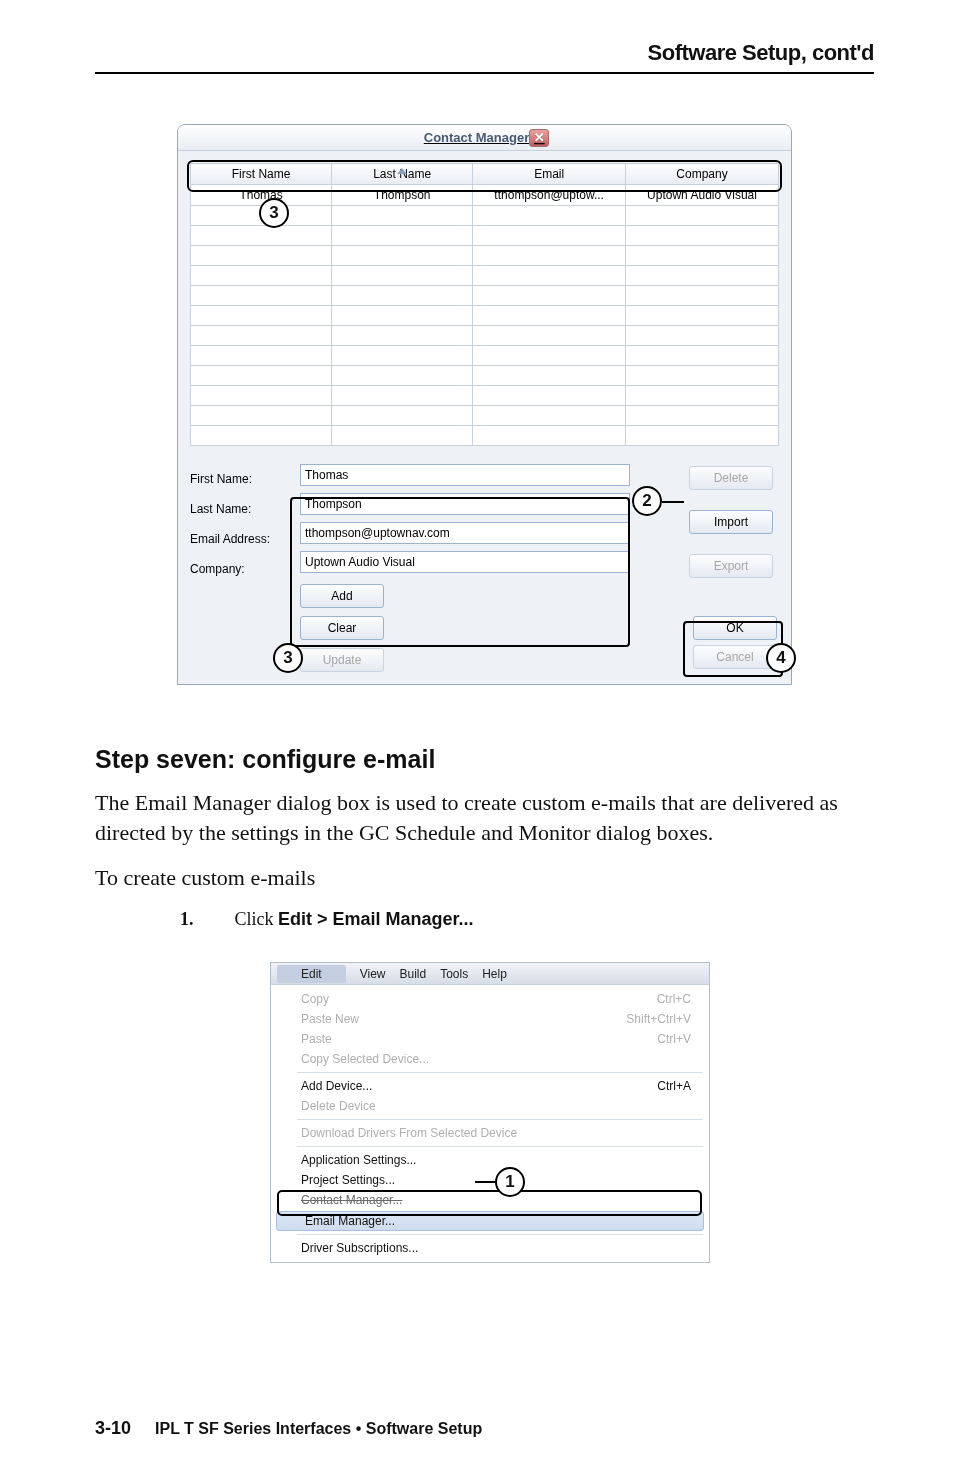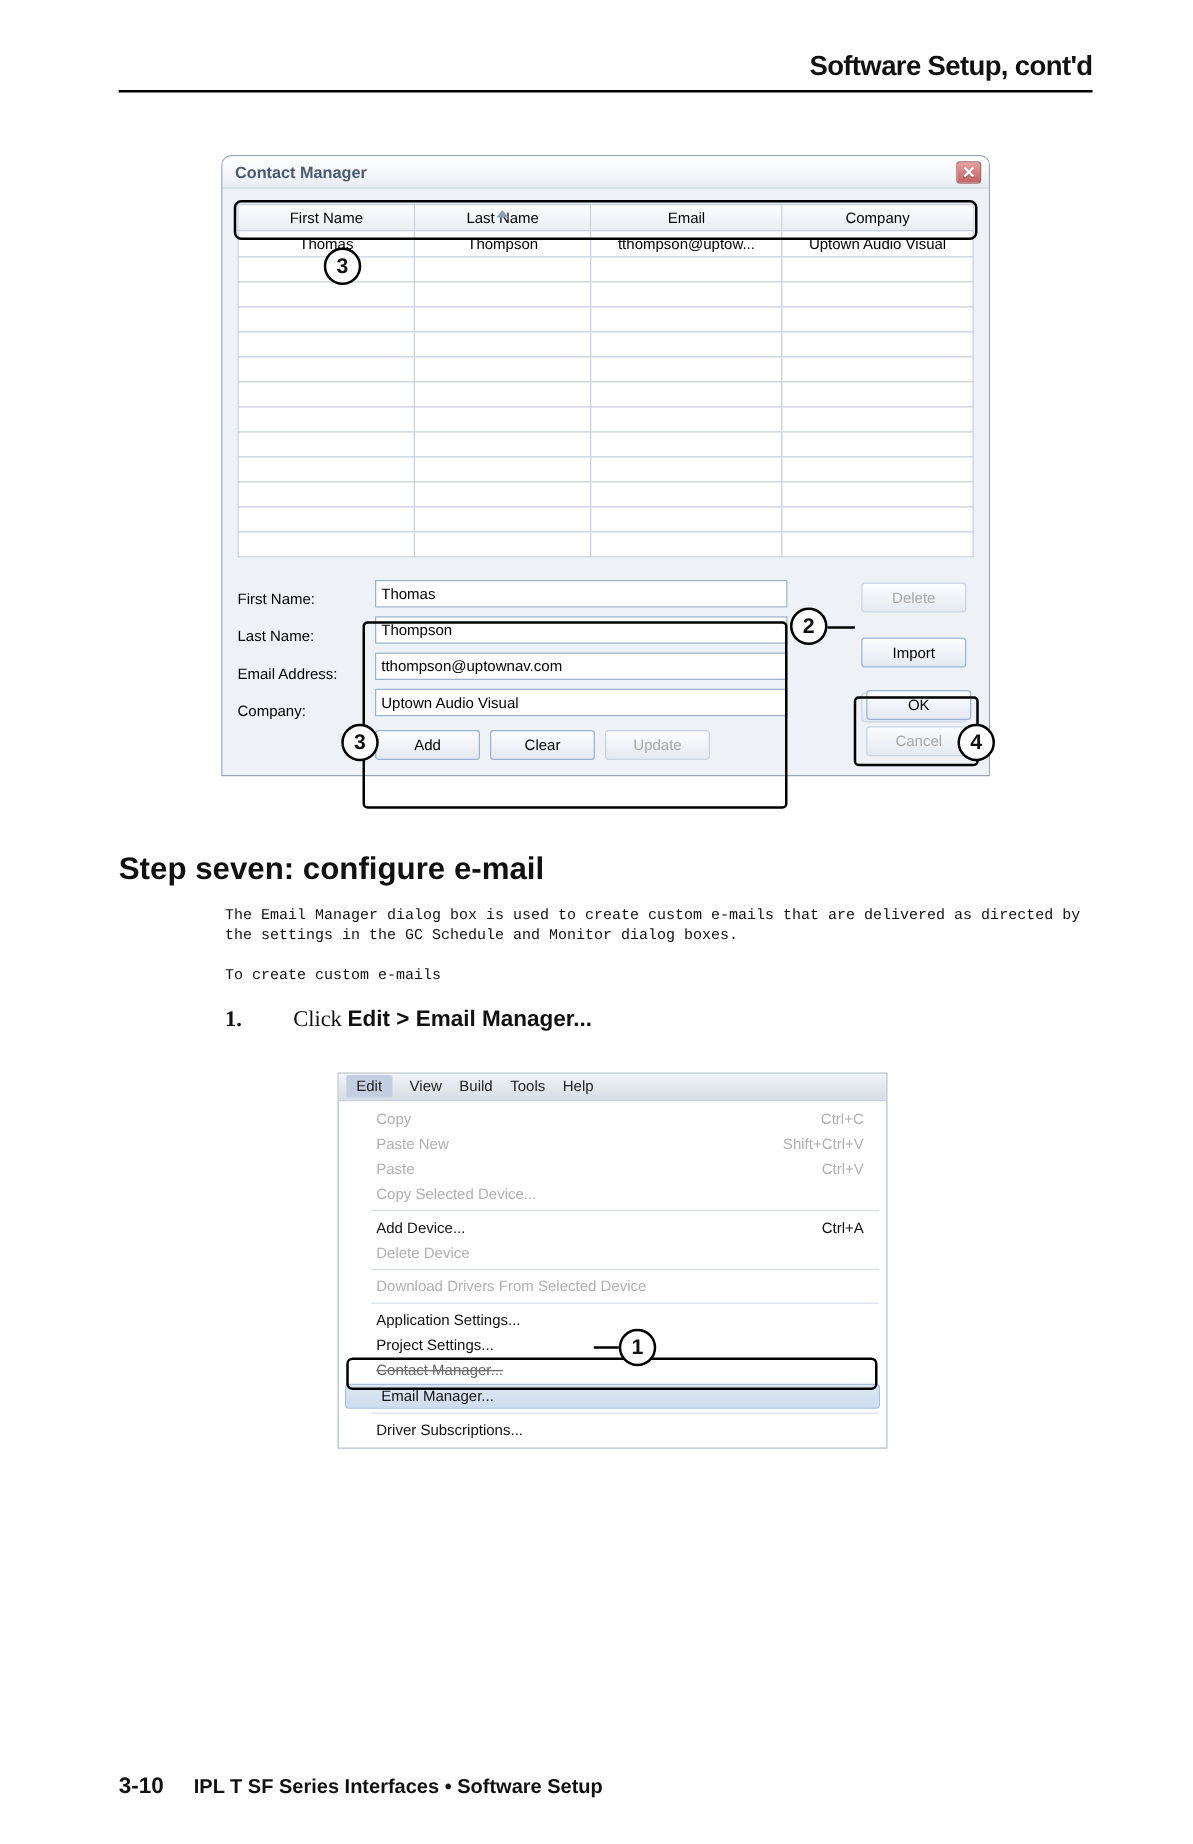--- a/index.html
+++ b/index.html
@@ -45,8 +45,9 @@
       height: 26px;
       background: linear-gradient(#fff, #e8edf3);
       border-bottom: 1px solid #c8d0dc;
-      display: flex; align-items: center; justify-content: space-between;
+      display: flex; align-items: center; justify-content: center;
       padding: 0 6px 0 10px;
+      text-decoration: underline;
     }
     .dialog-title {
       font-weight: bold; color: #4b5a73; font-size: 13px;

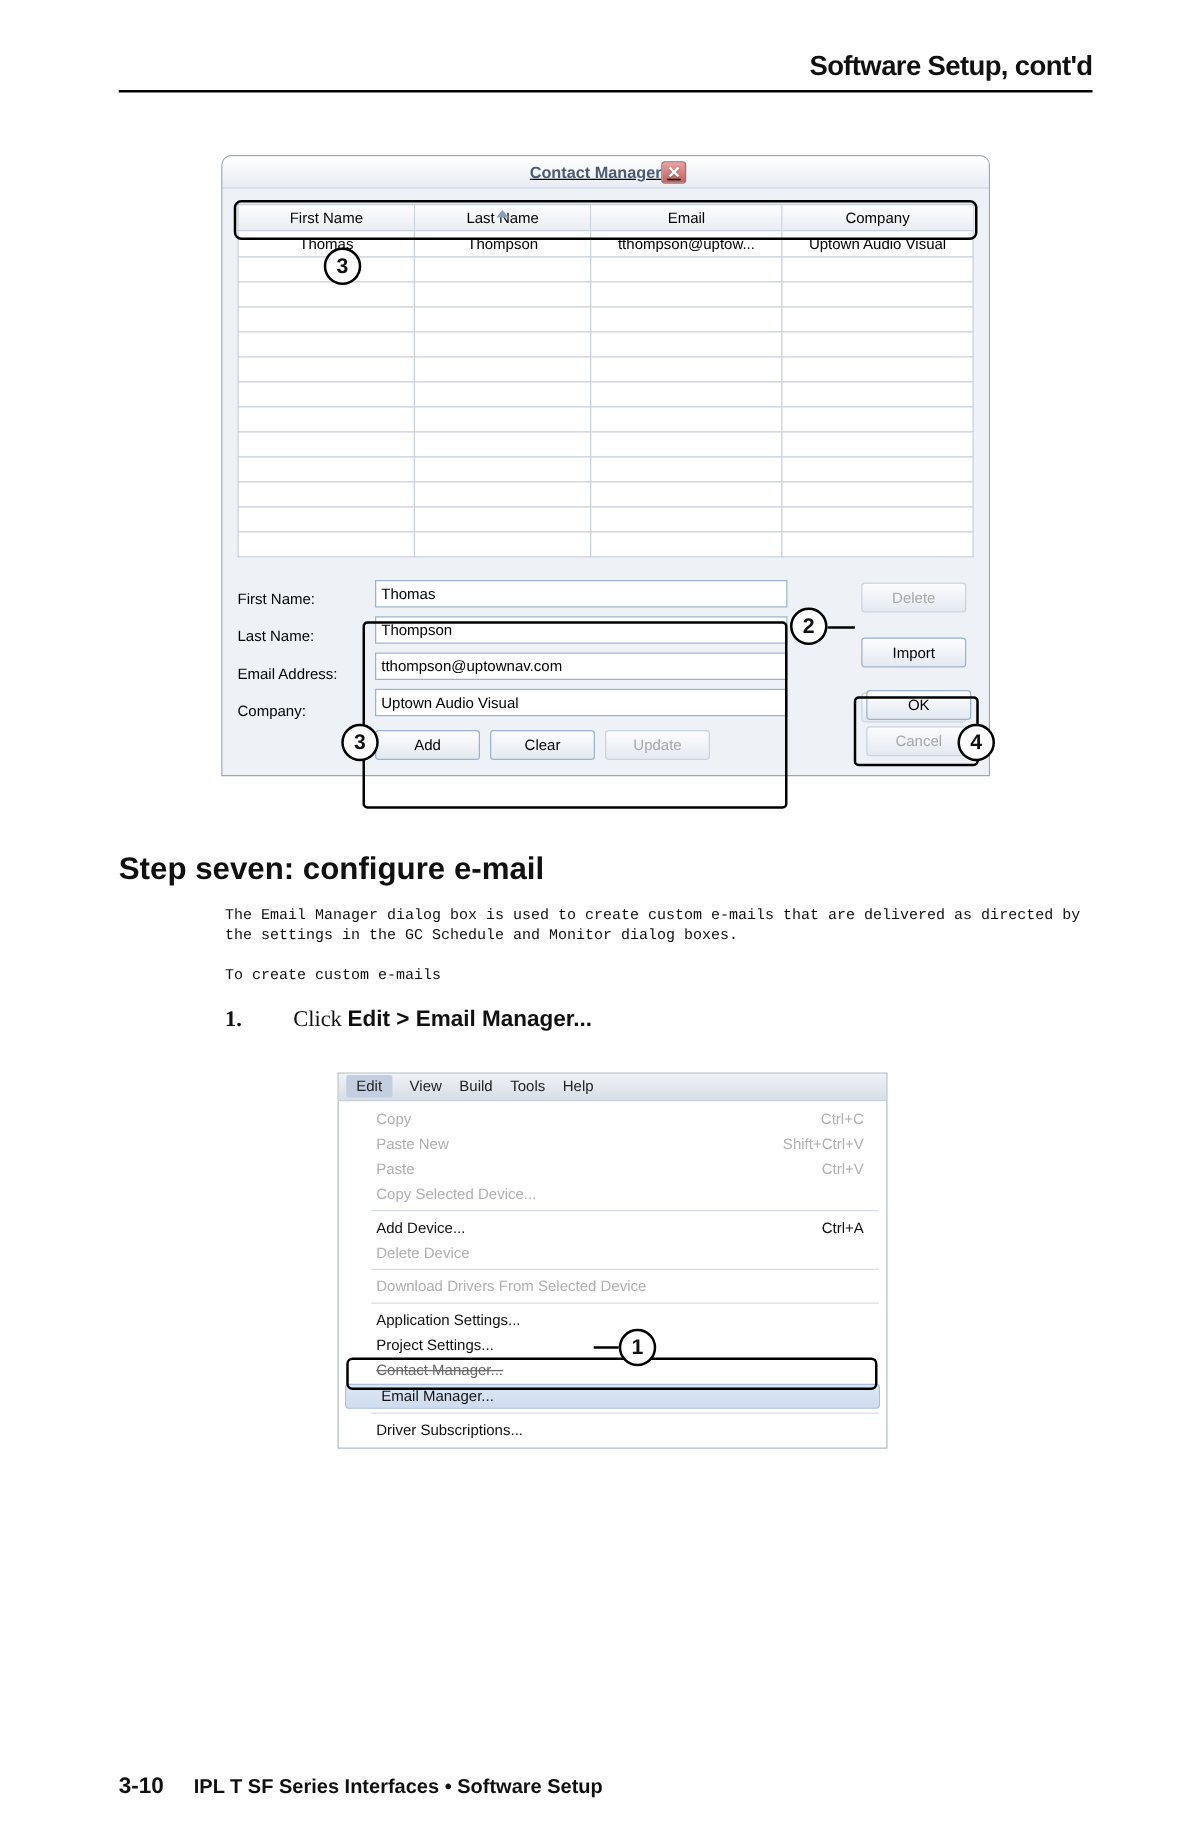--- a/index.html
+++ b/index.html
@@ -119,7 +119,7 @@
     .btn-dis { color: #a7a7a7; border-color: #c9d3e0; }
 
     .bottom-btns {
-      display: flex; gap: 8px; margin-top: 4px; margin-left: 0px;
+      display: flex; gap: 8px; margin-top: 4px; margin-left: 0px; flex-direction: column;
     }
     .bottom-btns .btn, .bottom-btns .btn-dis { display: inline-block; margin-bottom: 0; }
 

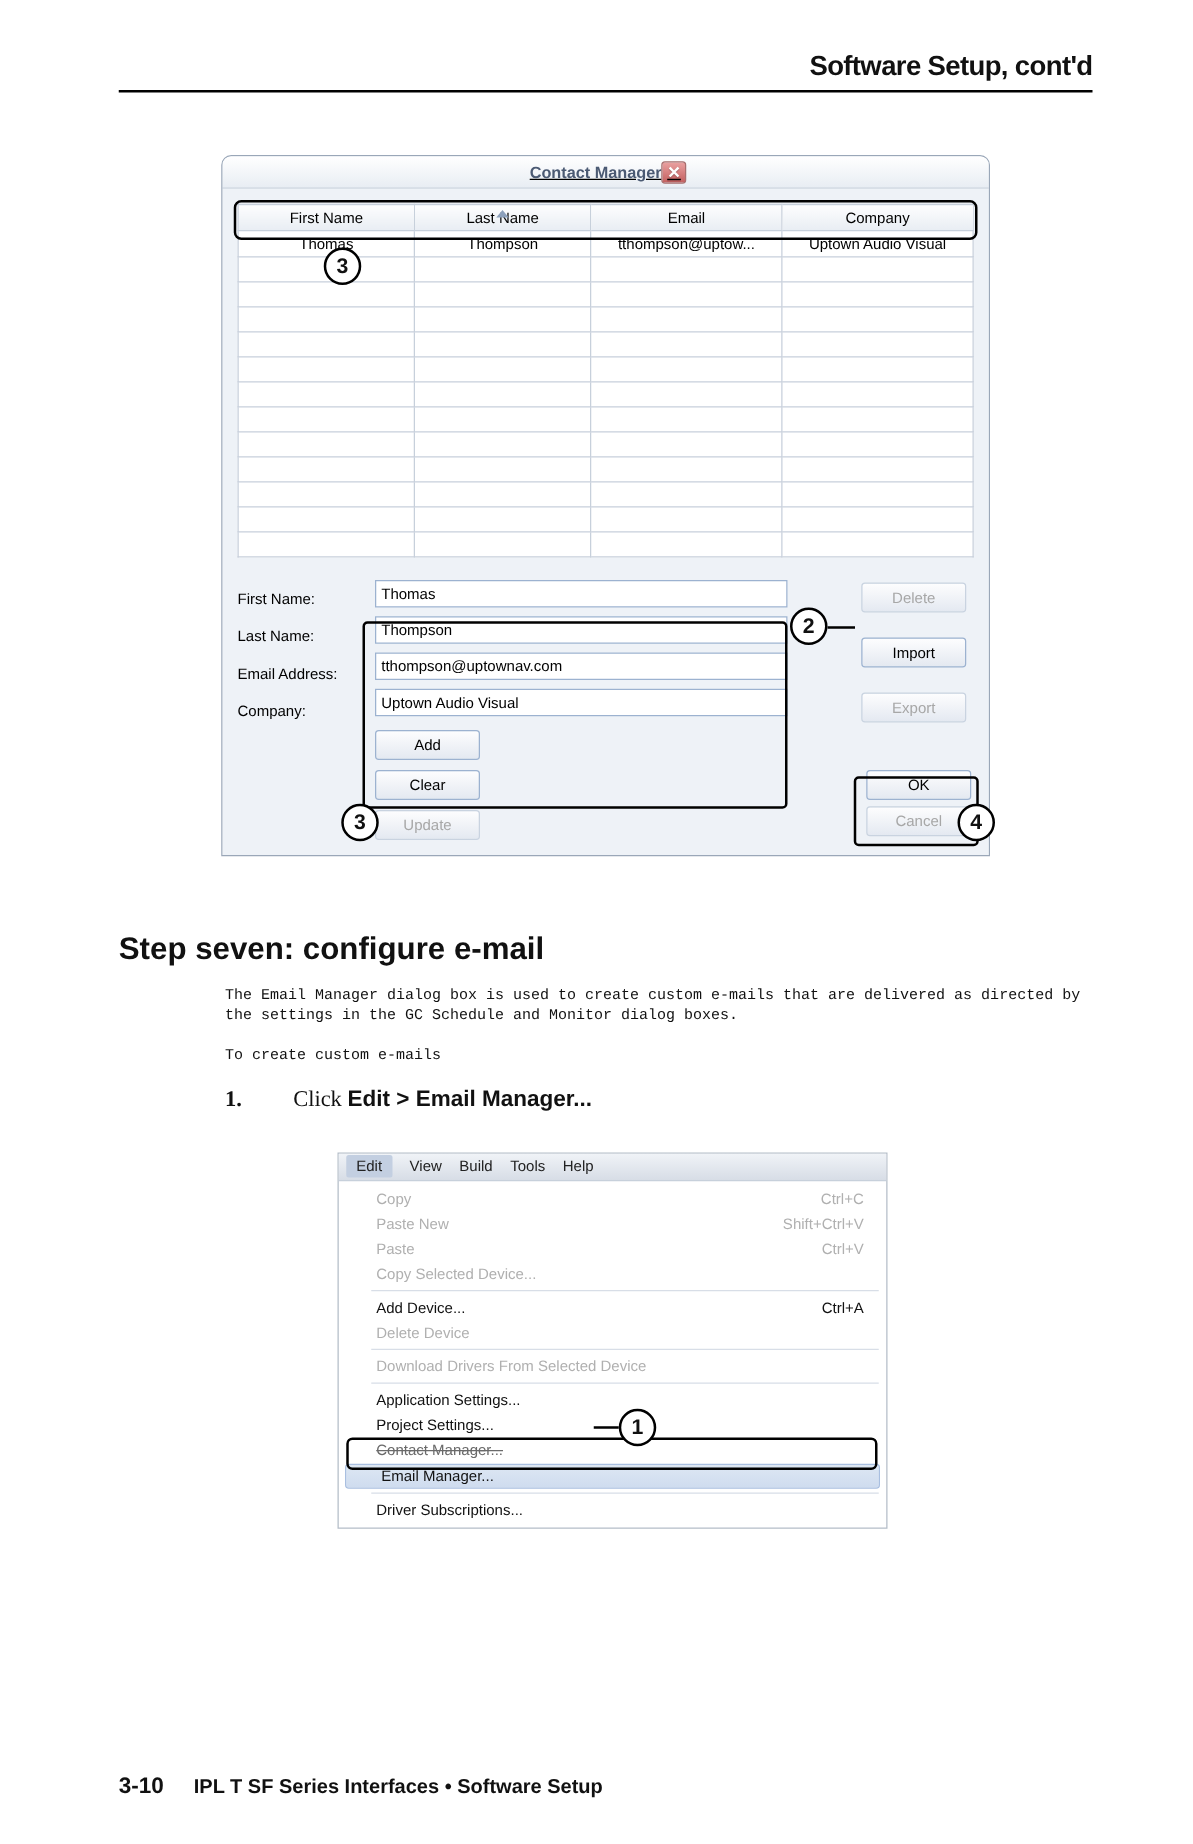--- a/index.html
+++ b/index.html
@@ -164,11 +164,9 @@
       margin-bottom: 14px;
     }
     .body-text {
-      margin-left: 85px;
-      font-size: 12px;
+      font-size: 22px;
       line-height: 1.35;
       margin-bottom: 16px;
-      font-family: Liberation Mono, monospace;
     }
     .step1 {
       margin-left: 85px;

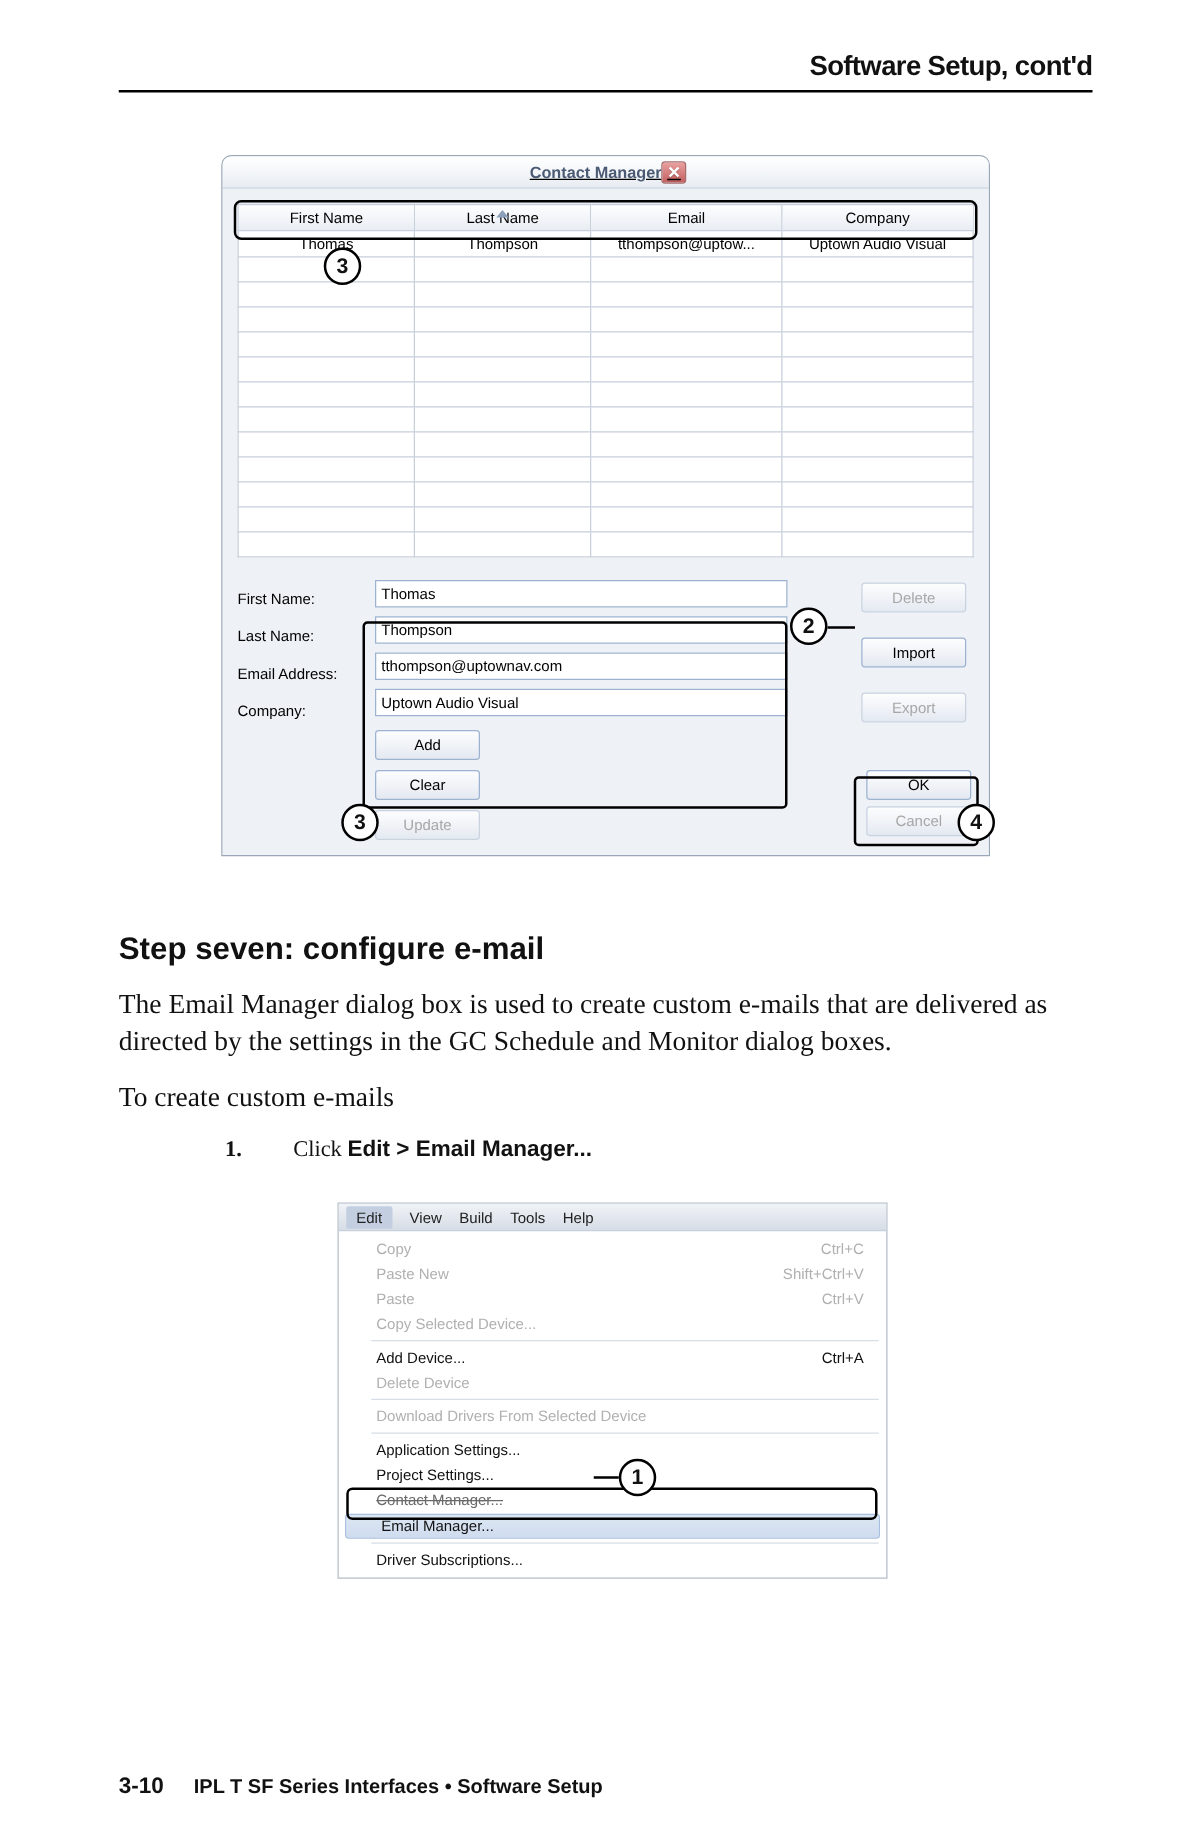--- a/index.html
+++ b/index.html
@@ -194,7 +194,7 @@
       border-bottom: 1px solid #c7d0db;
     }
     .menu-bar span:first-child {
-      background: #c3cfe1; padding: 2px 8px; border-radius: 2px;
+      background: #c3cfe1; padding: 2px 24px; border-radius: 2px;
     }
     .menu-list { padding: 4px 2px; }
     .menu-item, .menu-item-dis, .menu-item-sel {

